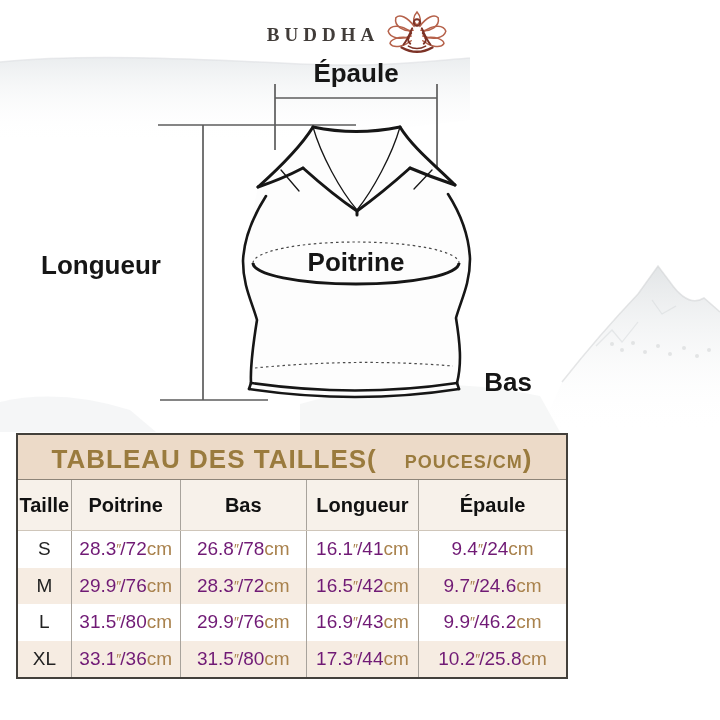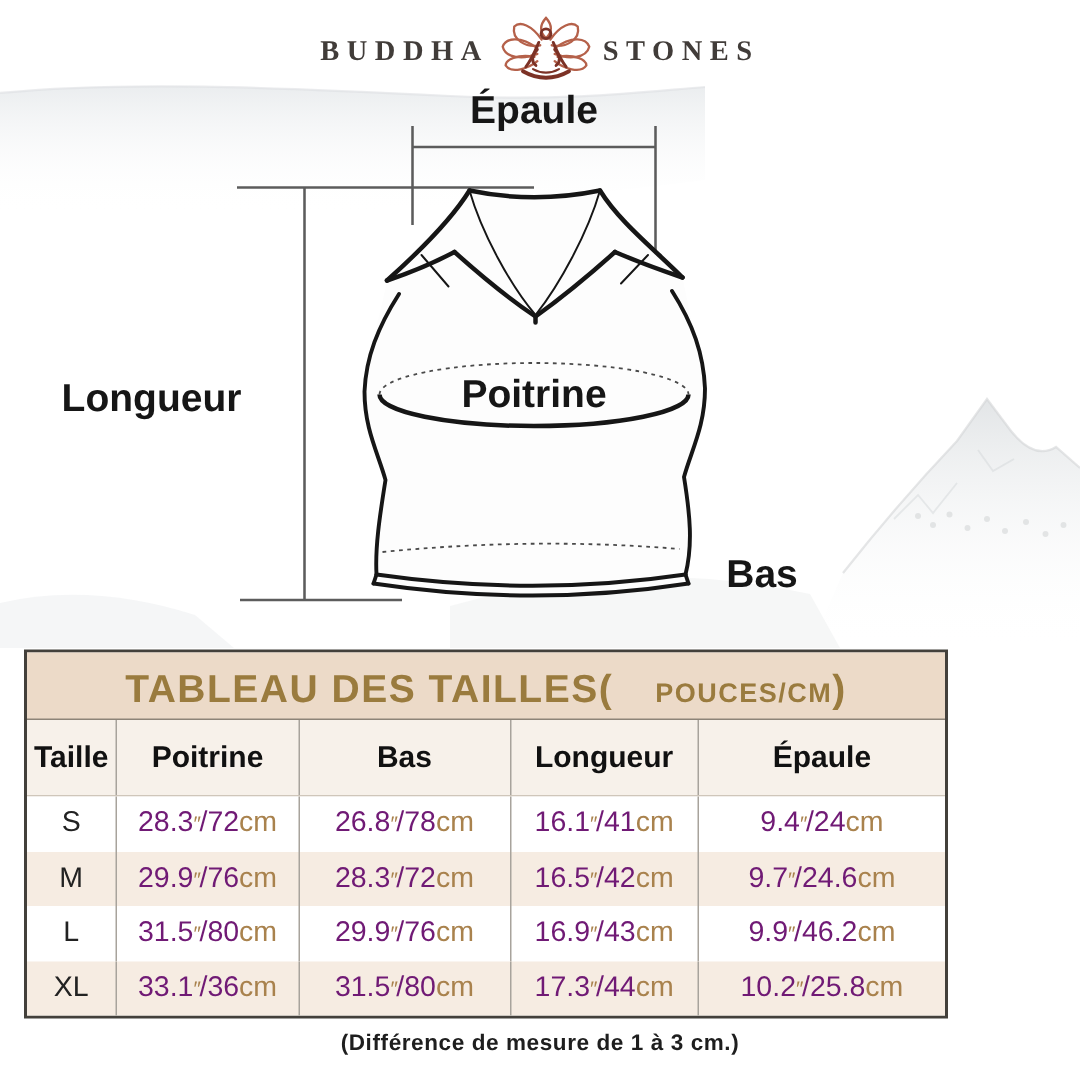--- a/index.html
+++ b/index.html
@@ -126,7 +126,6 @@
         <path d="M27,37.5 Q36,42.5 45,37.5" stroke-width="1.5"></path>
       </g>
     </svg>
-    <span class="brand-word">STONES</span>
   </div>
 
   <svg class="diagram" width="720" height="372" viewBox="0 0 720 372">

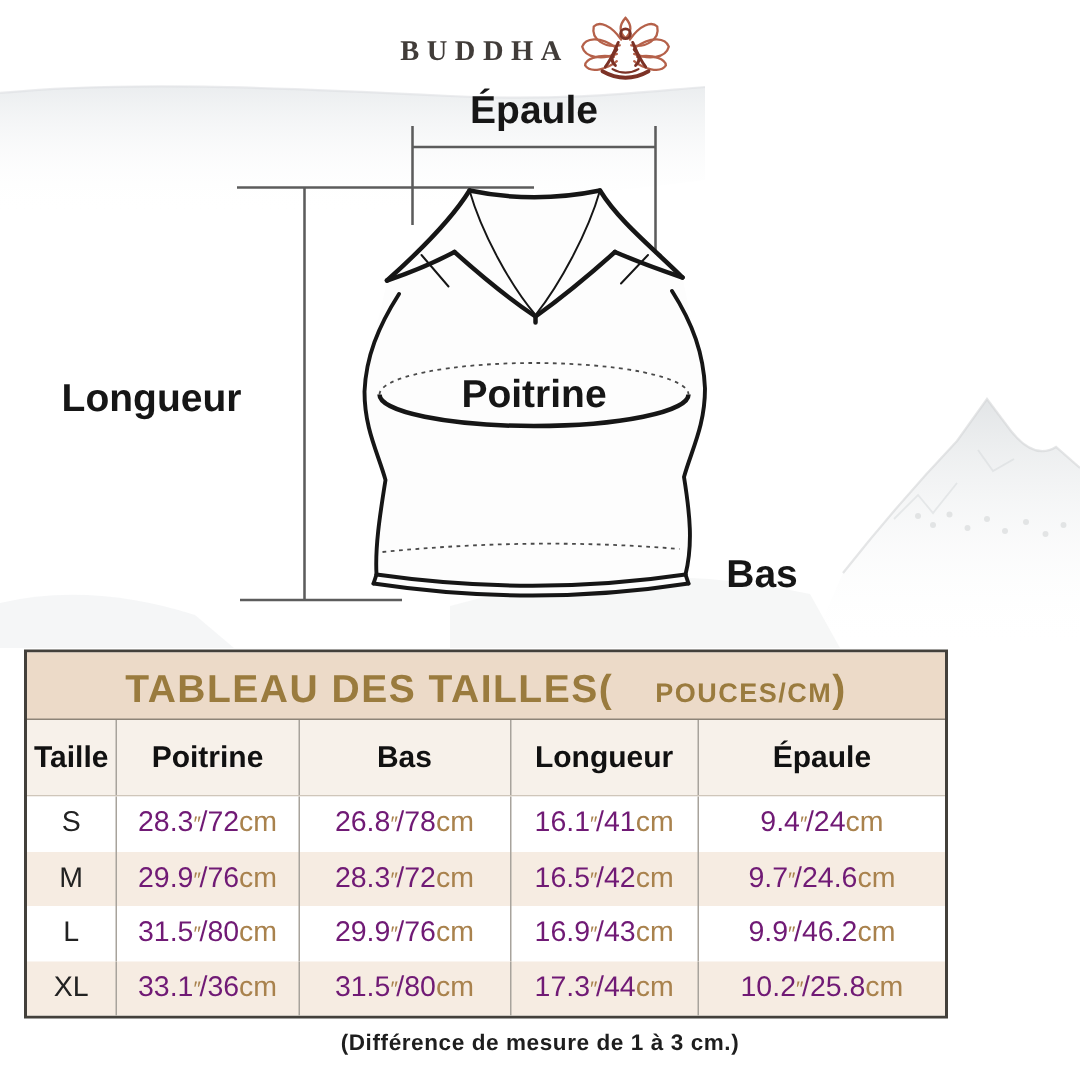--- a/index.html
+++ b/index.html
@@ -29,7 +29,7 @@
 
   
   .size-table {
-    position:absolute; left:16px; top:433px; width:616px; height:246px;
+    position:absolute; left:16px; top:433px; width:552px; height:246px;
     border:2px solid #43403b; background:#fff; z-index:3;
     display:flex; flex-direction:column;
   }

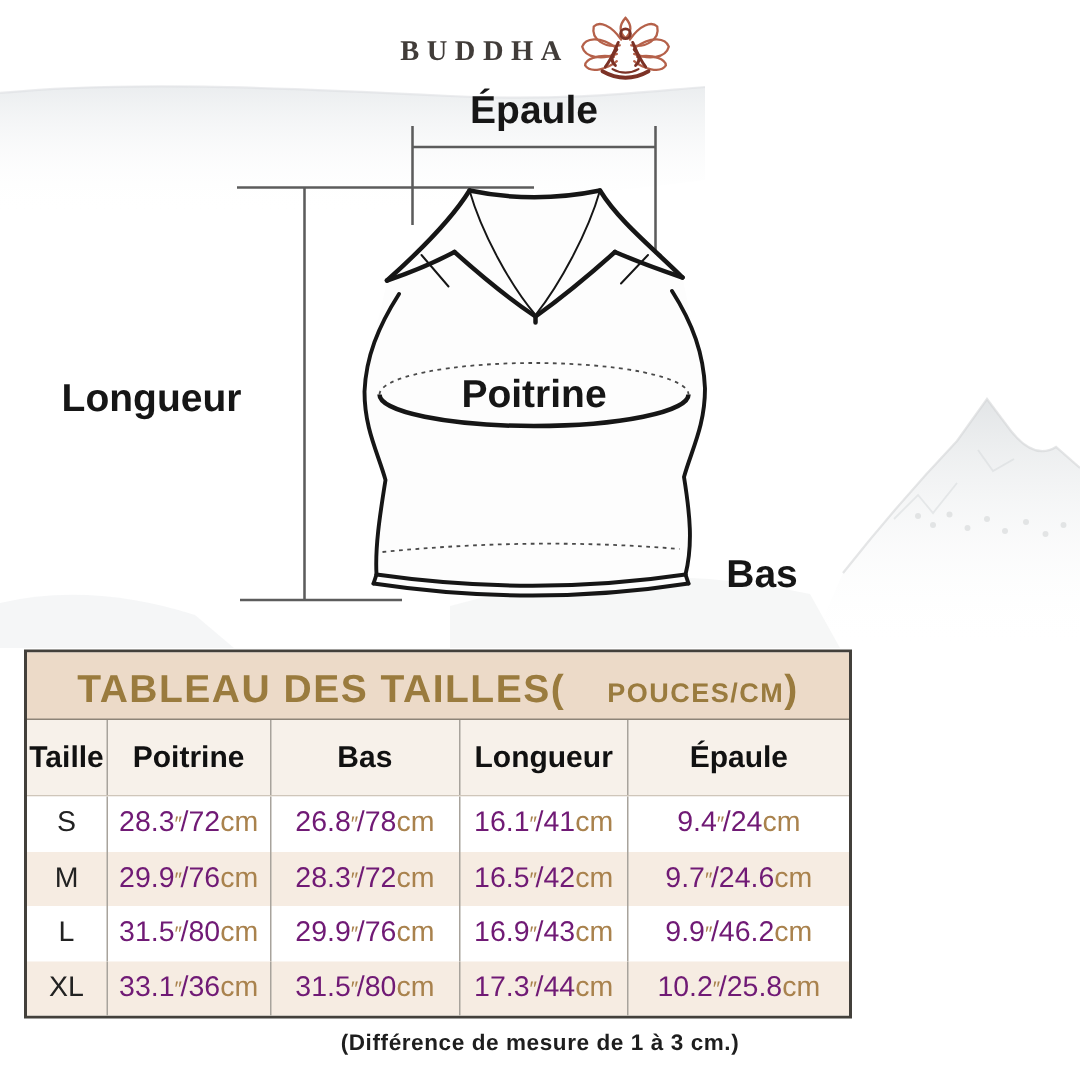--- a/index.html
+++ b/index.html
@@ -334,7 +334,6 @@
     </div>
   </div>
 
-  <div class="note">(Différence de mesure de 1 à 3 cm.)</div>
 
 </div>
 

